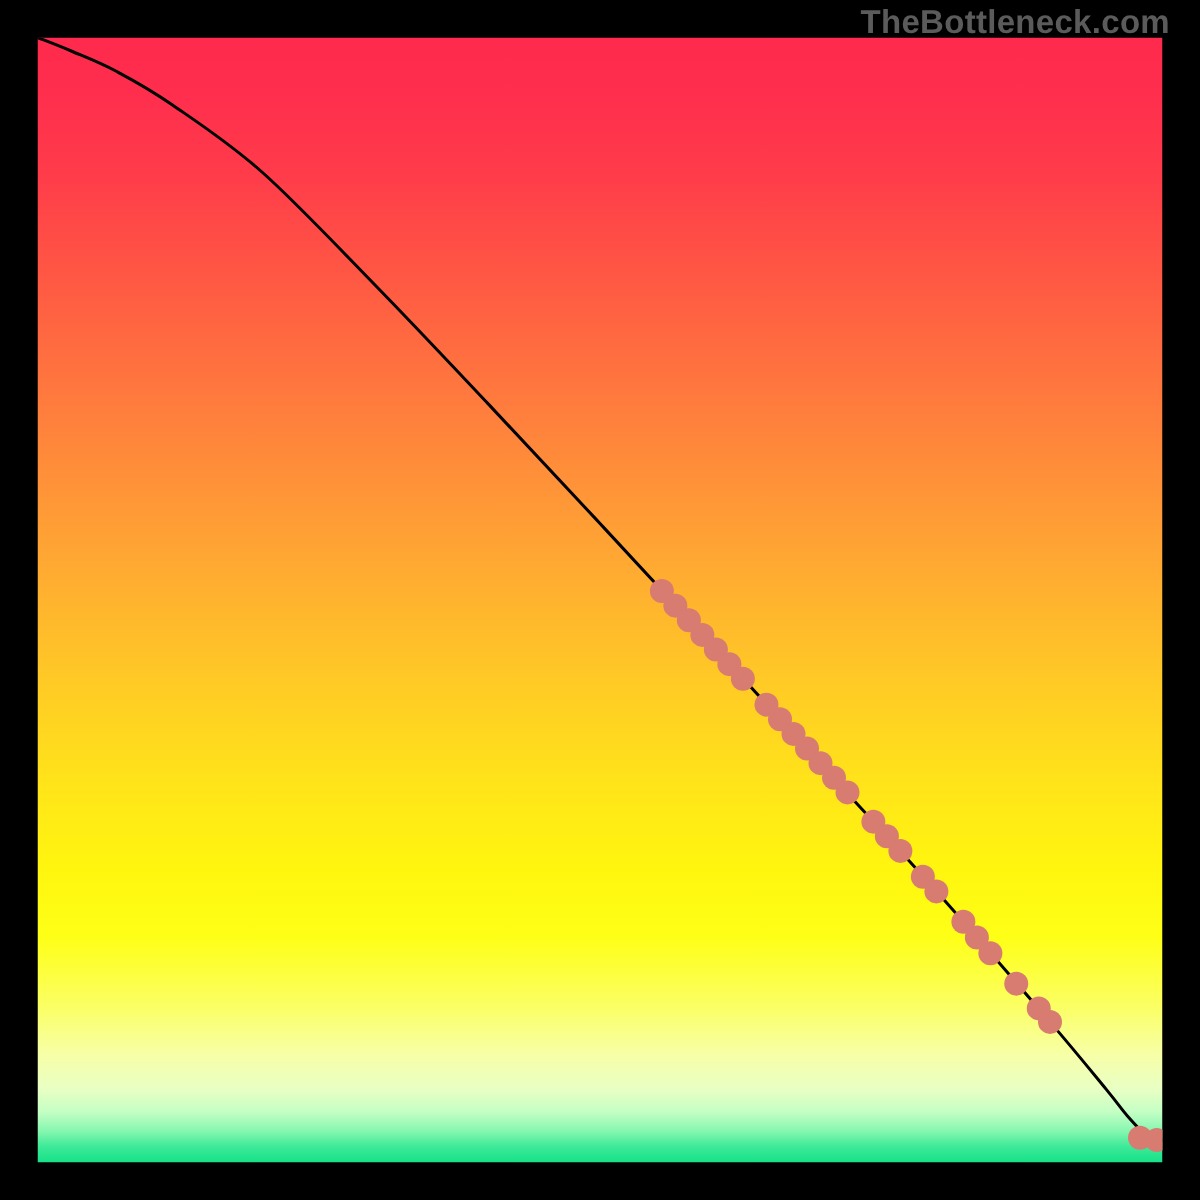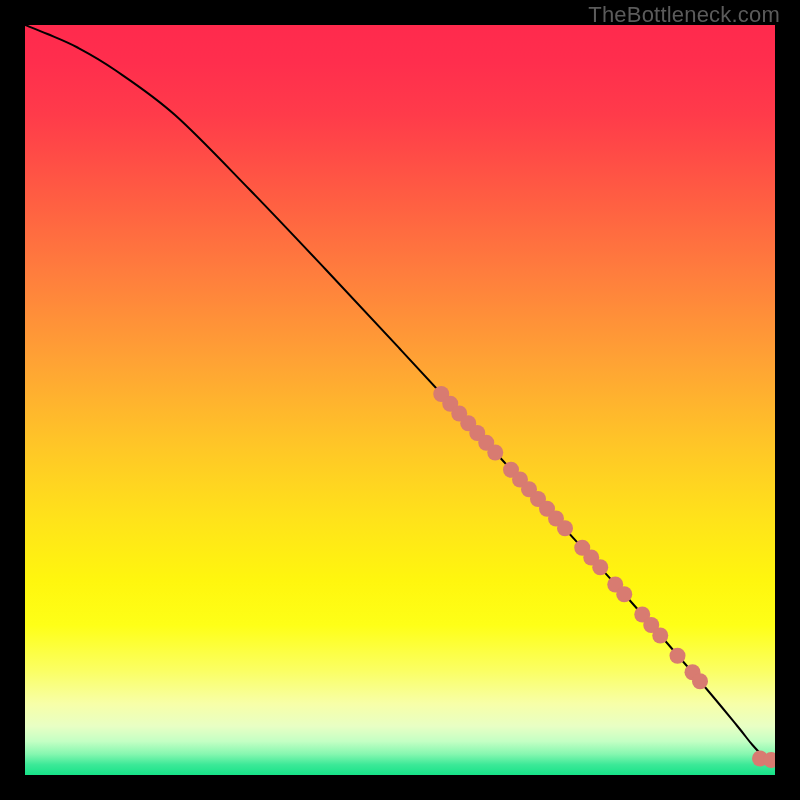--- a/index.html
+++ b/index.html
@@ -22,7 +22,7 @@
     right: 20px;
     color: #5b5b5b;
     font-size: 22px;
-    font-weight: 400;
+    font-weight: 700;
     letter-spacing: 0.2px;
   }
   .plot-area {

